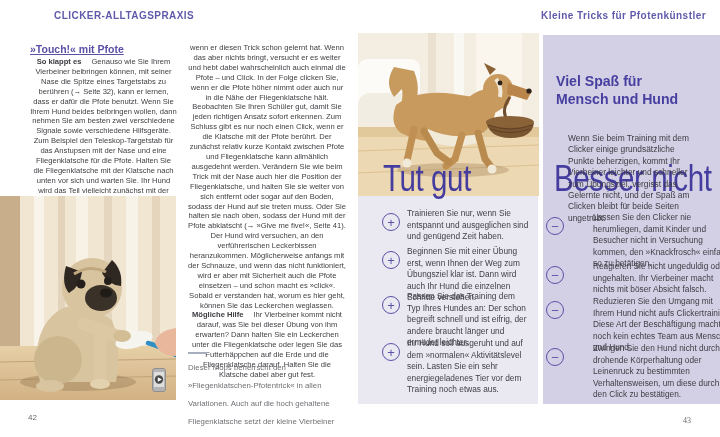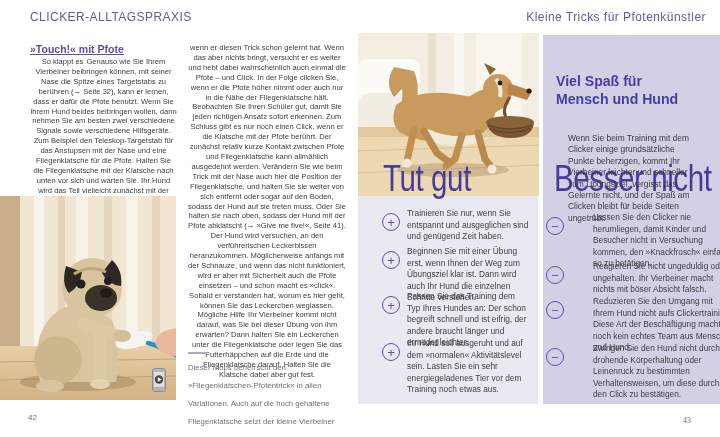--- a/index.html
+++ b/index.html
@@ -12,7 +12,7 @@
   .abs { position:absolute; }
 
   
-  .hdr { top:10px; font-size:12px; font-weight:normal; letter-spacing:.45px; color:#615aab; }
+  .hdr { top:10px; font-size:10px; font-weight:bold; letter-spacing:.45px; color:#615aab;margin-left:24px; }
   .hdr-left { left:30px; }
   .hdr-right { right:14px; }
 

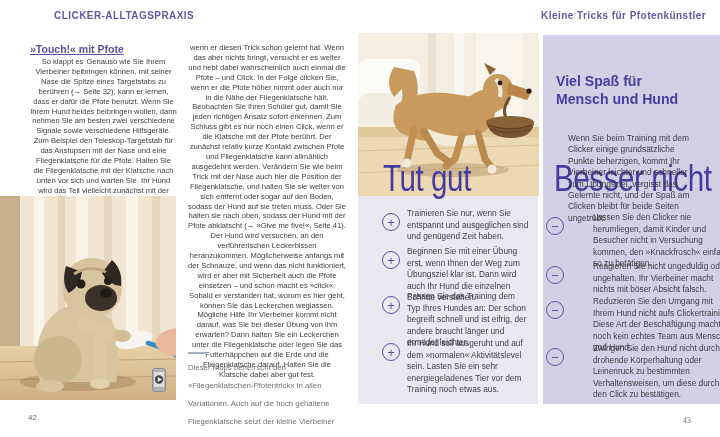--- a/index.html
+++ b/index.html
@@ -23,7 +23,7 @@
   .body-col p { margin:0; }
   .col1 { left:30px; top:57px; width:147px; }
   .col2 { left:188px; top:43px; width:158px; }
-  .lead { font-weight:normal; color:#3b3b40; padding-right:3px; }
+  .lead { font-weight:bold; color:#3b3b40; padding-right:10px; }
 
   .caption-rule { left:188px; top:352px; width:19px; height:2px; background:#a7aebe; }
   .caption { left:188px; top:359px; width:156px; font-size:7.8px; line-height:18px; color:#717176; }

